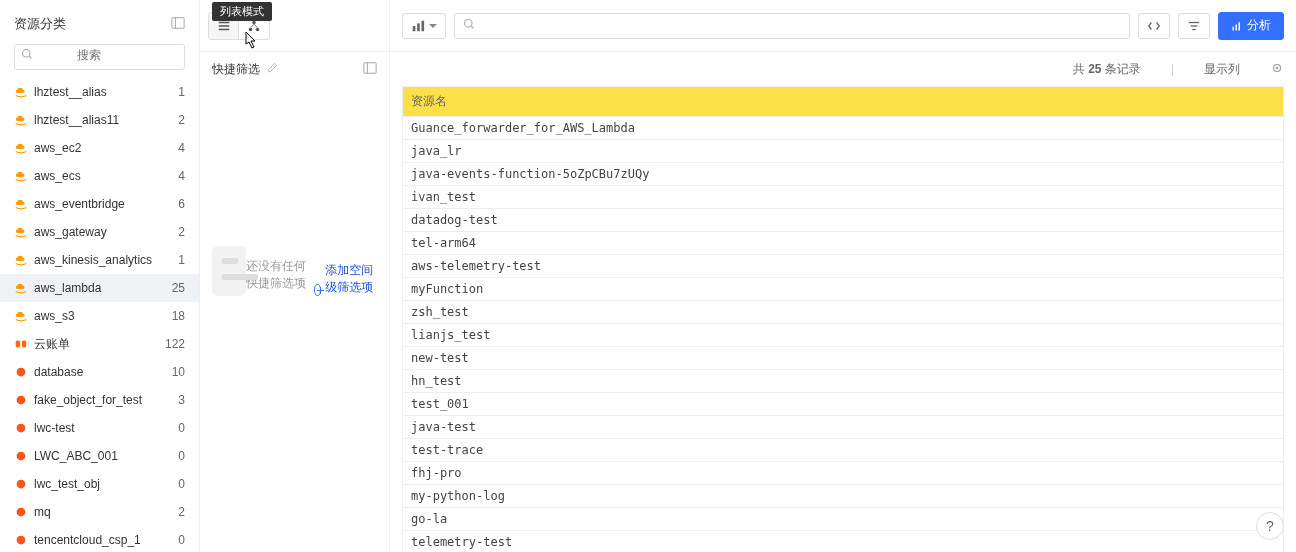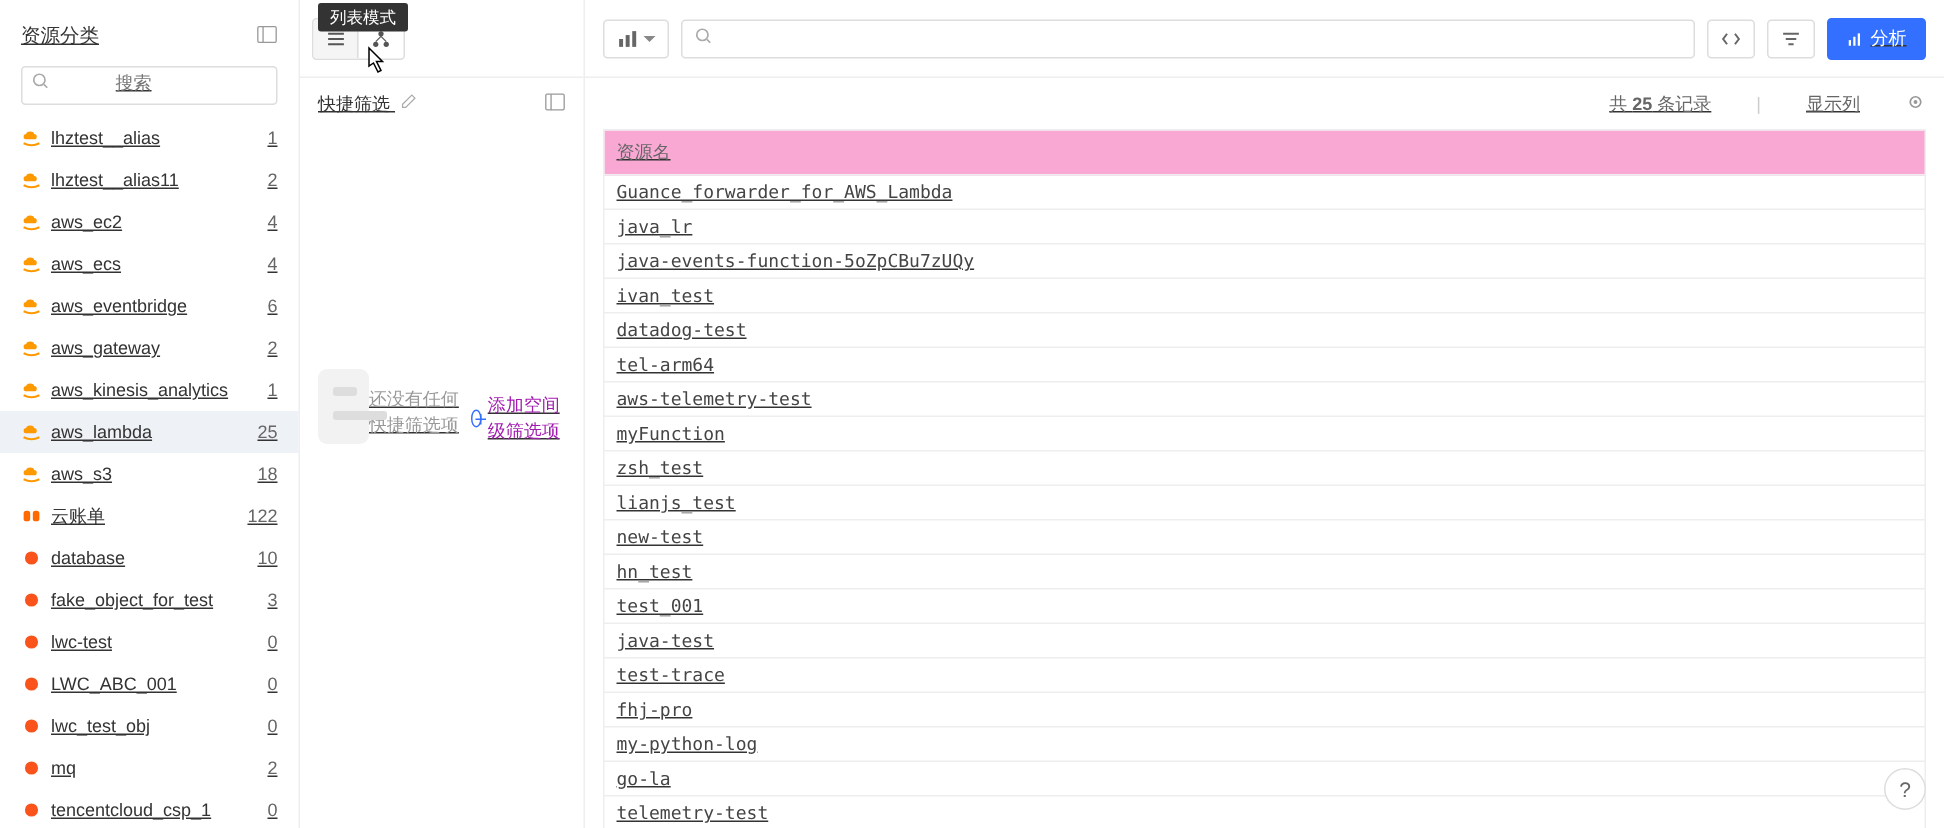--- a/index.html
+++ b/index.html
@@ -13,7 +13,7 @@
       overflow: hidden;
       position: relative;
     }
-    .container { display: flex; height: 100%; text-decoration: underline; }
+    .container { display: flex; height: 100%; }
     
     
     .sidebar {

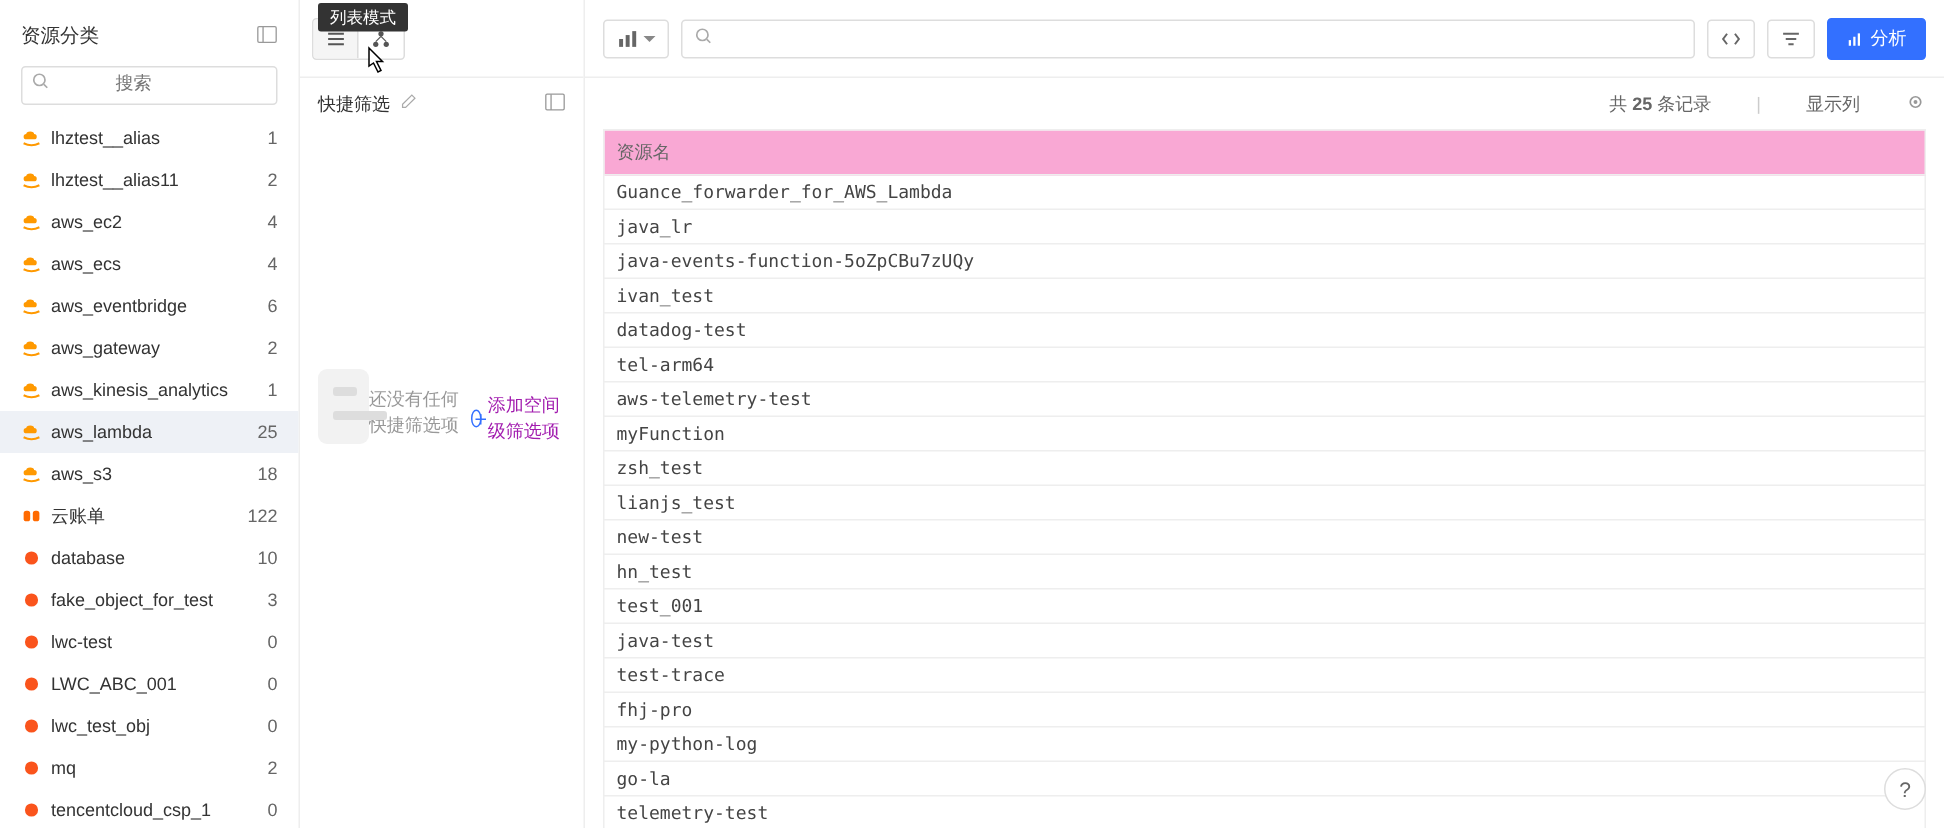--- a/index.html
+++ b/index.html
@@ -254,7 +254,7 @@
       font-weight: 500;
       font-size: 12px;
       padding: 6px 8px;
-      background: #f9a8d4;
+      background: #fde047;
       border: 1px solid #eee;
       color: #666;
     }

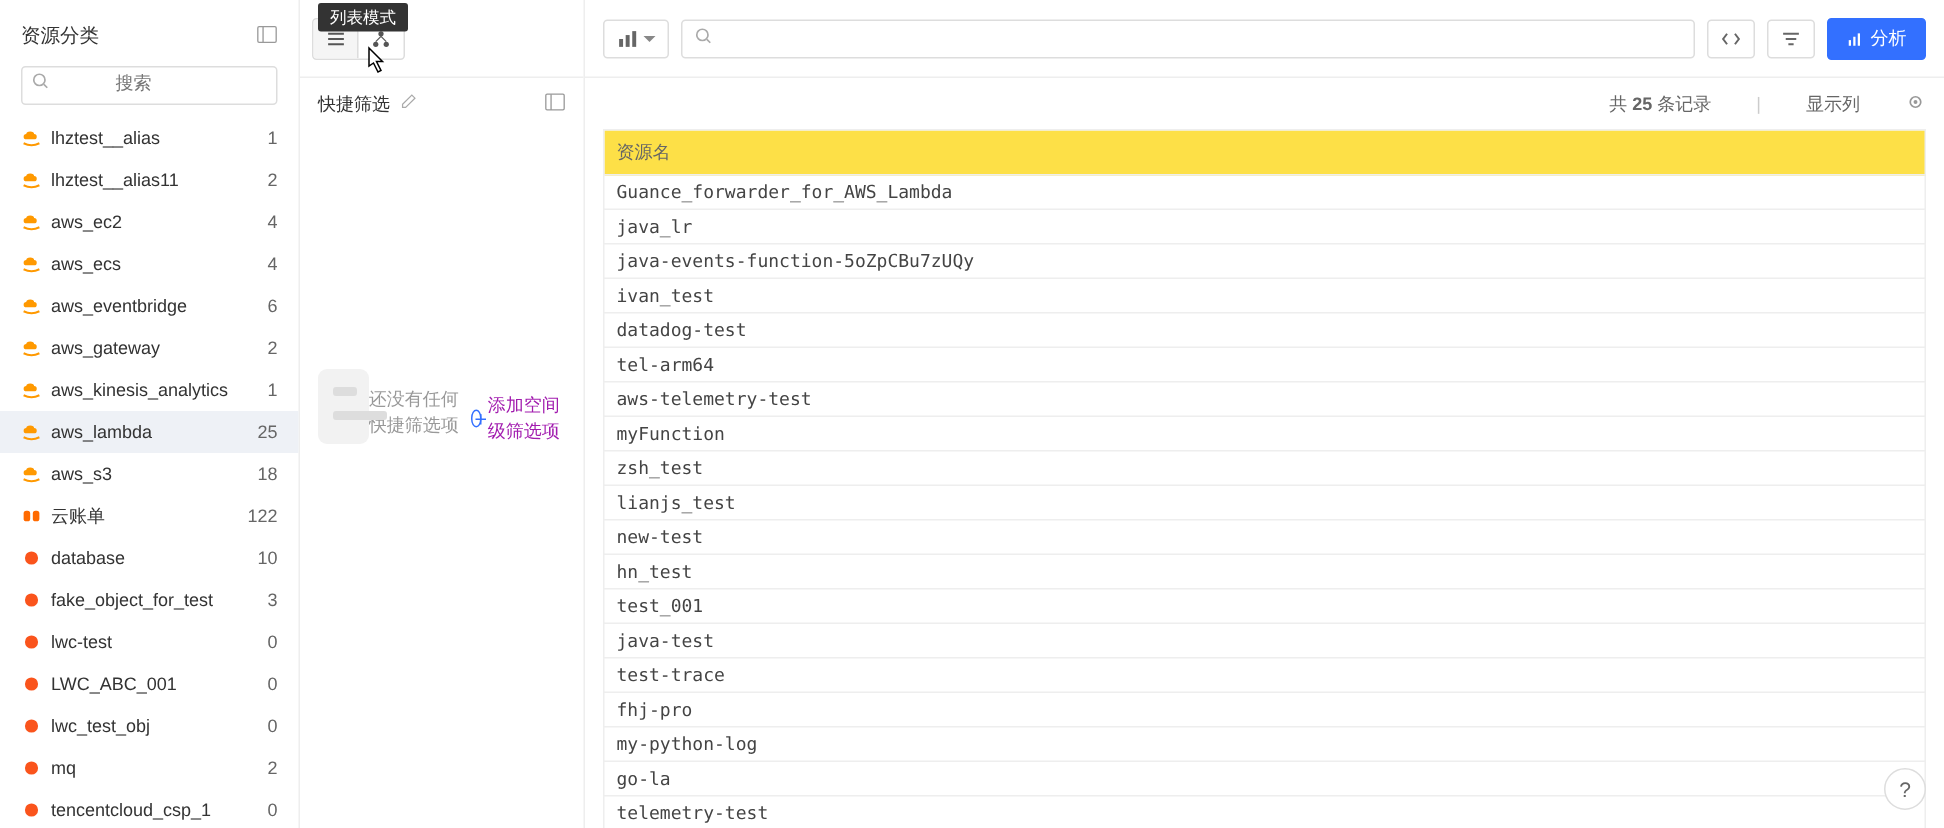--- a/index.html
+++ b/index.html
@@ -164,10 +164,10 @@
     .empty-text { font-size: 12px; color: #999; margin-bottom: 8px; }
     .add-filter-link {
       font-size: 12px;
-      color: #a21caf;
+      color: #1d4ed8;
       cursor: pointer;
       display: flex;
-      align-items: center;
+      align-items: flex-end;
     }
     .plus-circle {
       display: inline-block;

